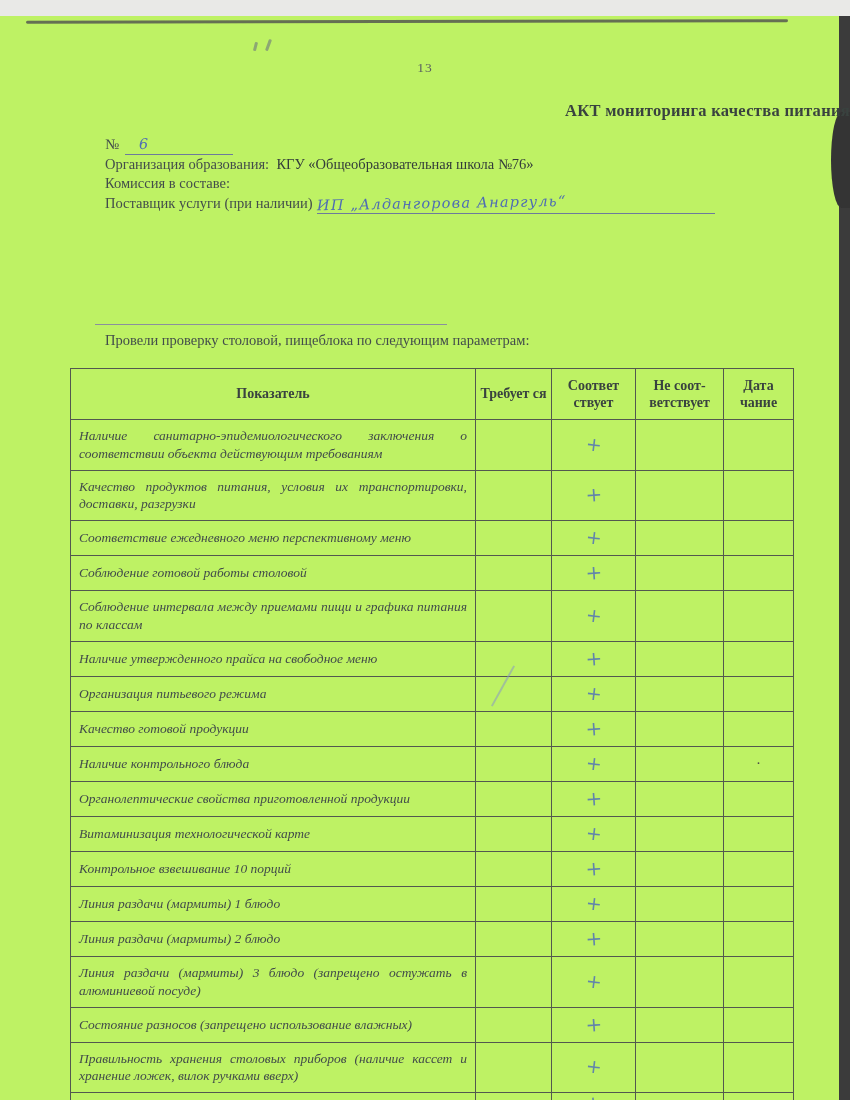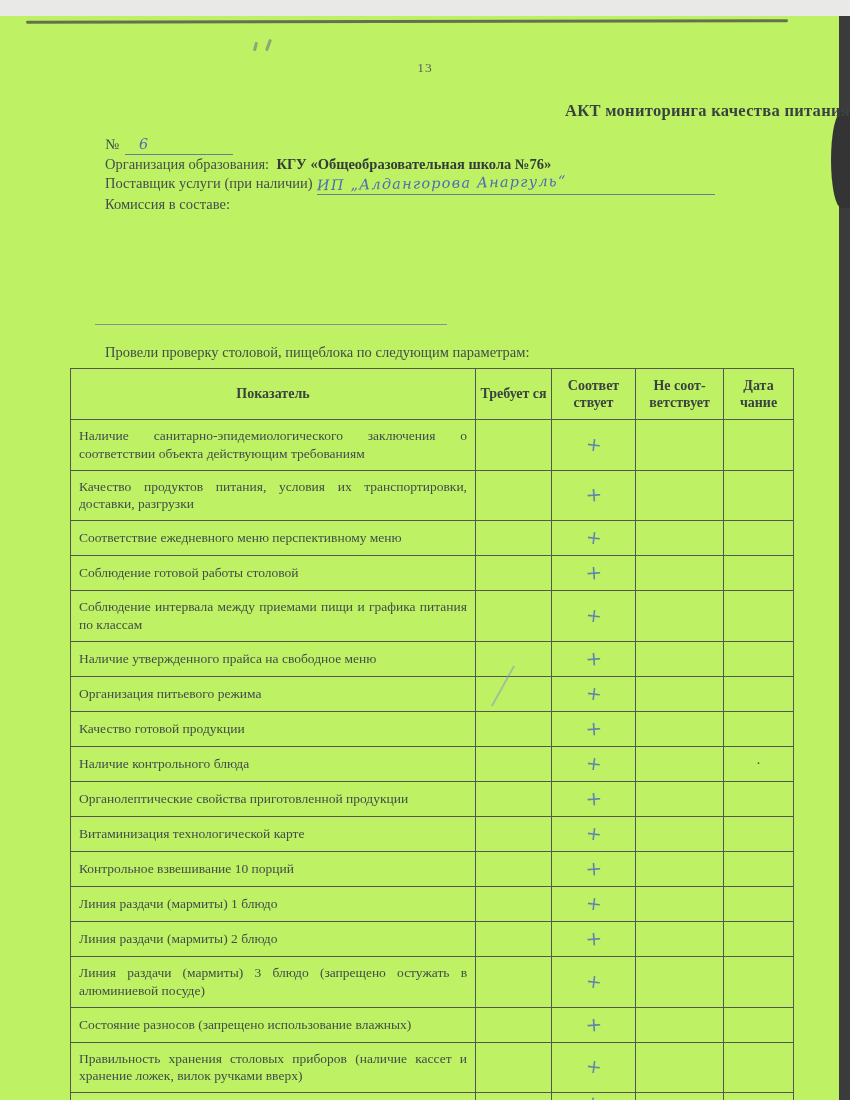--- a/index.html
+++ b/index.html
@@ -23,7 +23,7 @@
   .meta{position:absolute;left:105px;top:119px;width:706px;font-size:14.5px;line-height:19.2px;}
   .meta-row{position:relative;white-space:nowrap;}
   .lbl{color:#434d4b;}
-  .bold{font-weight:700;color:#333c3a;}
+  .bold{font-weight:400;color:#333c3a;}
   .uline{display:inline-block;border-bottom:1.5px solid #6d7a9c;vertical-align:baseline;}
   .hand{
     font-family:"DejaVu Serif", serif;font-style:italic;color:#4e6cb4;

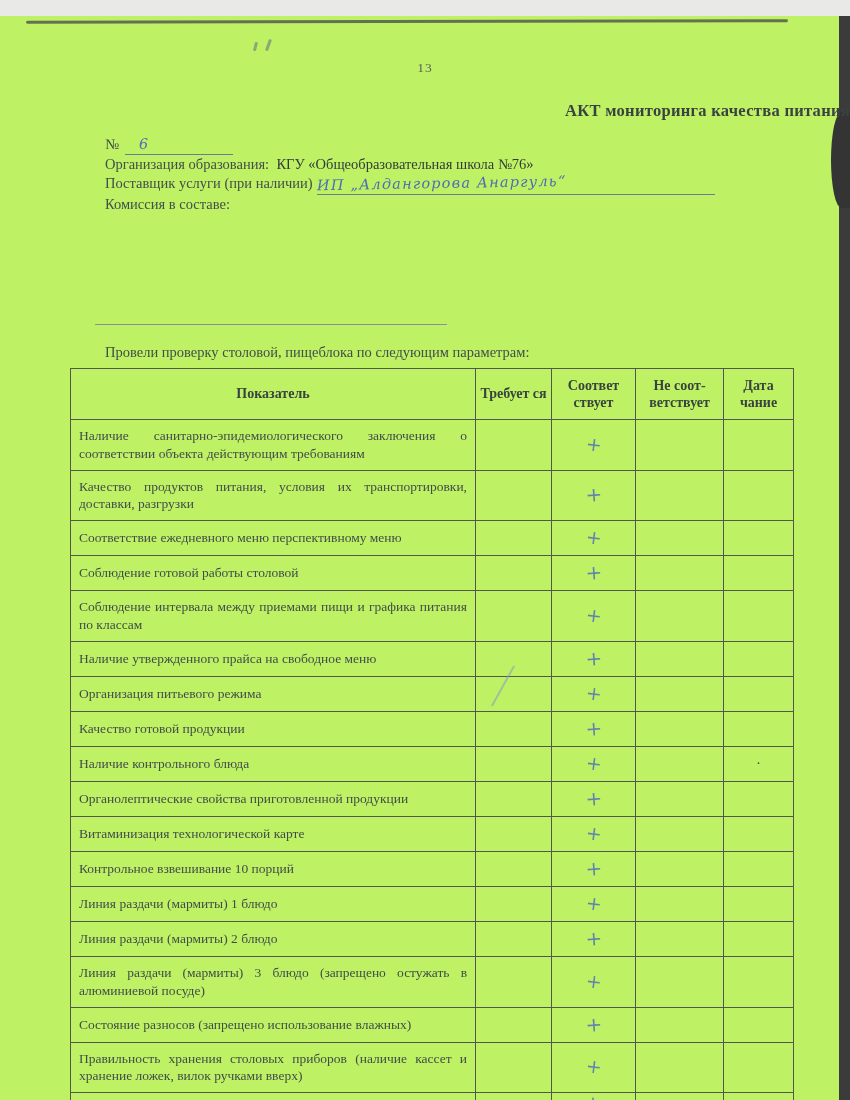--- a/index.html
+++ b/index.html
@@ -85,11 +85,11 @@
       <span class="lbl">Организация образования:</span>&nbsp;
       <span class="bold">КГУ «Общеобразовательная школа №76»</span>
     </div>
+    <div class="meta-row">
+      <span class="lbl">Комиссия в составе:</span>
+    </div>
     <div class="meta-row sup-line">
       <span class="lbl">Поставщик услуги (при наличии)</span><span class="uline"><span class="hand">ИП „Алдангорова Анаргуль“</span></span>
-    </div>
-    <div class="meta-row">
-      <span class="lbl">Комиссия в составе:</span>
     </div>
   </div>
 

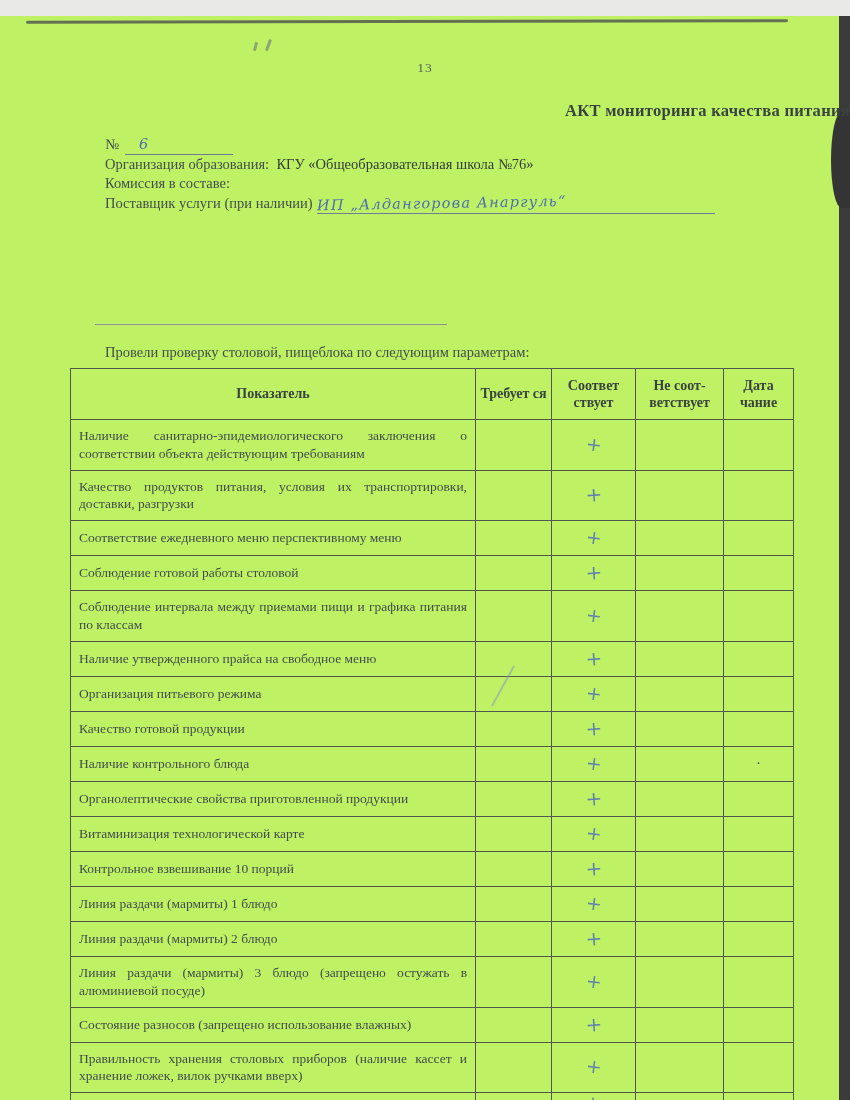--- a/index.html
+++ b/index.html
@@ -39,7 +39,7 @@
   .comm-line:nth-child(2){padding-left:14px;}
   .comm-line:nth-child(3){padding-left:26px;}
   .short-line{position:absolute;left:95px;top:308px;width:352px;border-bottom:1.6px solid #8a8f9d;}
-  .intro{position:absolute;left:105px;top:328px;font-size:14.5px;color:#434d4b;}
+  .intro{position:absolute;left:105px;top:316px;font-size:14.5px;color:#434d4b;}
   
   table.monitor{
     position:absolute;left:70px;top:352px;width:723px;

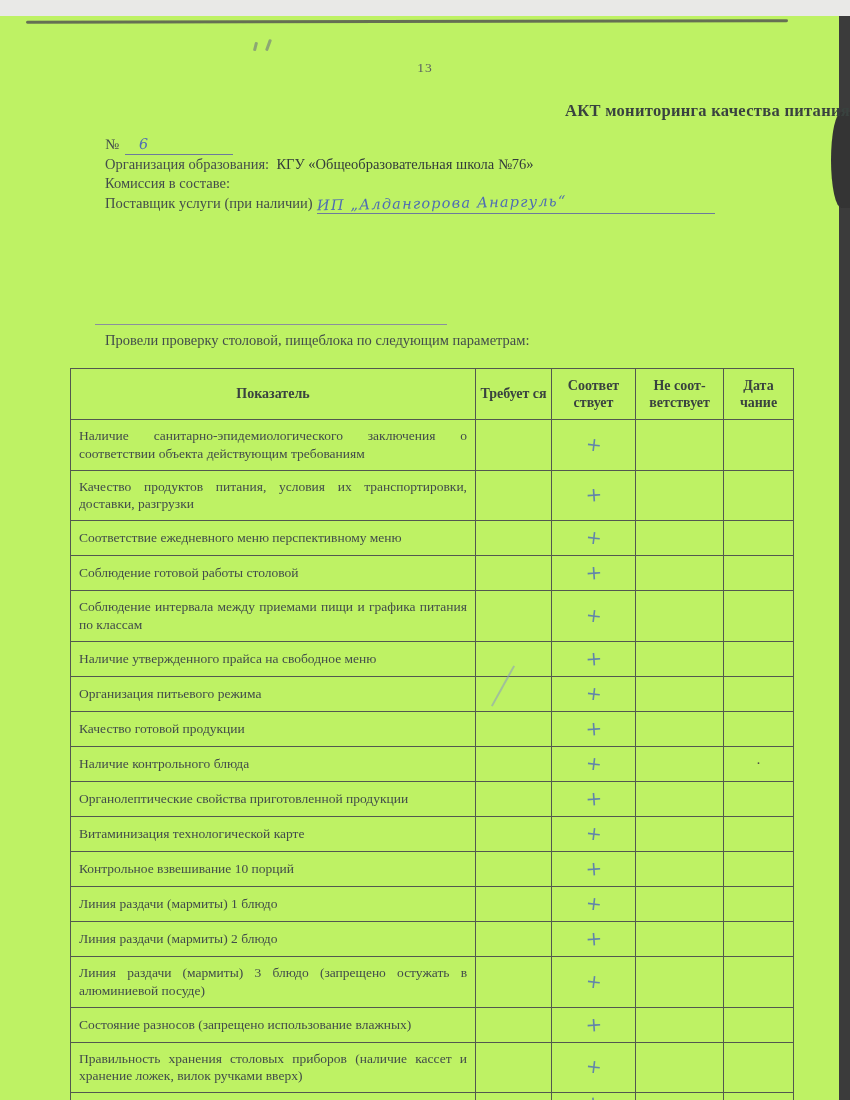--- a/index.html
+++ b/index.html
@@ -51,7 +51,7 @@
   table.monitor col.c4{width:70px;}
   table.monitor th,table.monitor td{border:1.5px solid #53584f;padding:7px 8px;vertical-align:middle;}
   table.monitor thead th{font-size:14px;font-weight:700;text-align:center;color:#39423f;height:40px;line-height:1.25;padding:5px 3px;}
-  td.ind{ text-align:justify;text-align-last:left;line-height:1.32;}
+  td.ind{ text-align:justify;text-align-last:left;line-height:1.32;font-style:italic;}
   td.mk{text-align:center;position:relative;}
   .plus{
     font-family:"DejaVu Sans", sans-serif;color:#5272b8;font-size:19px;

